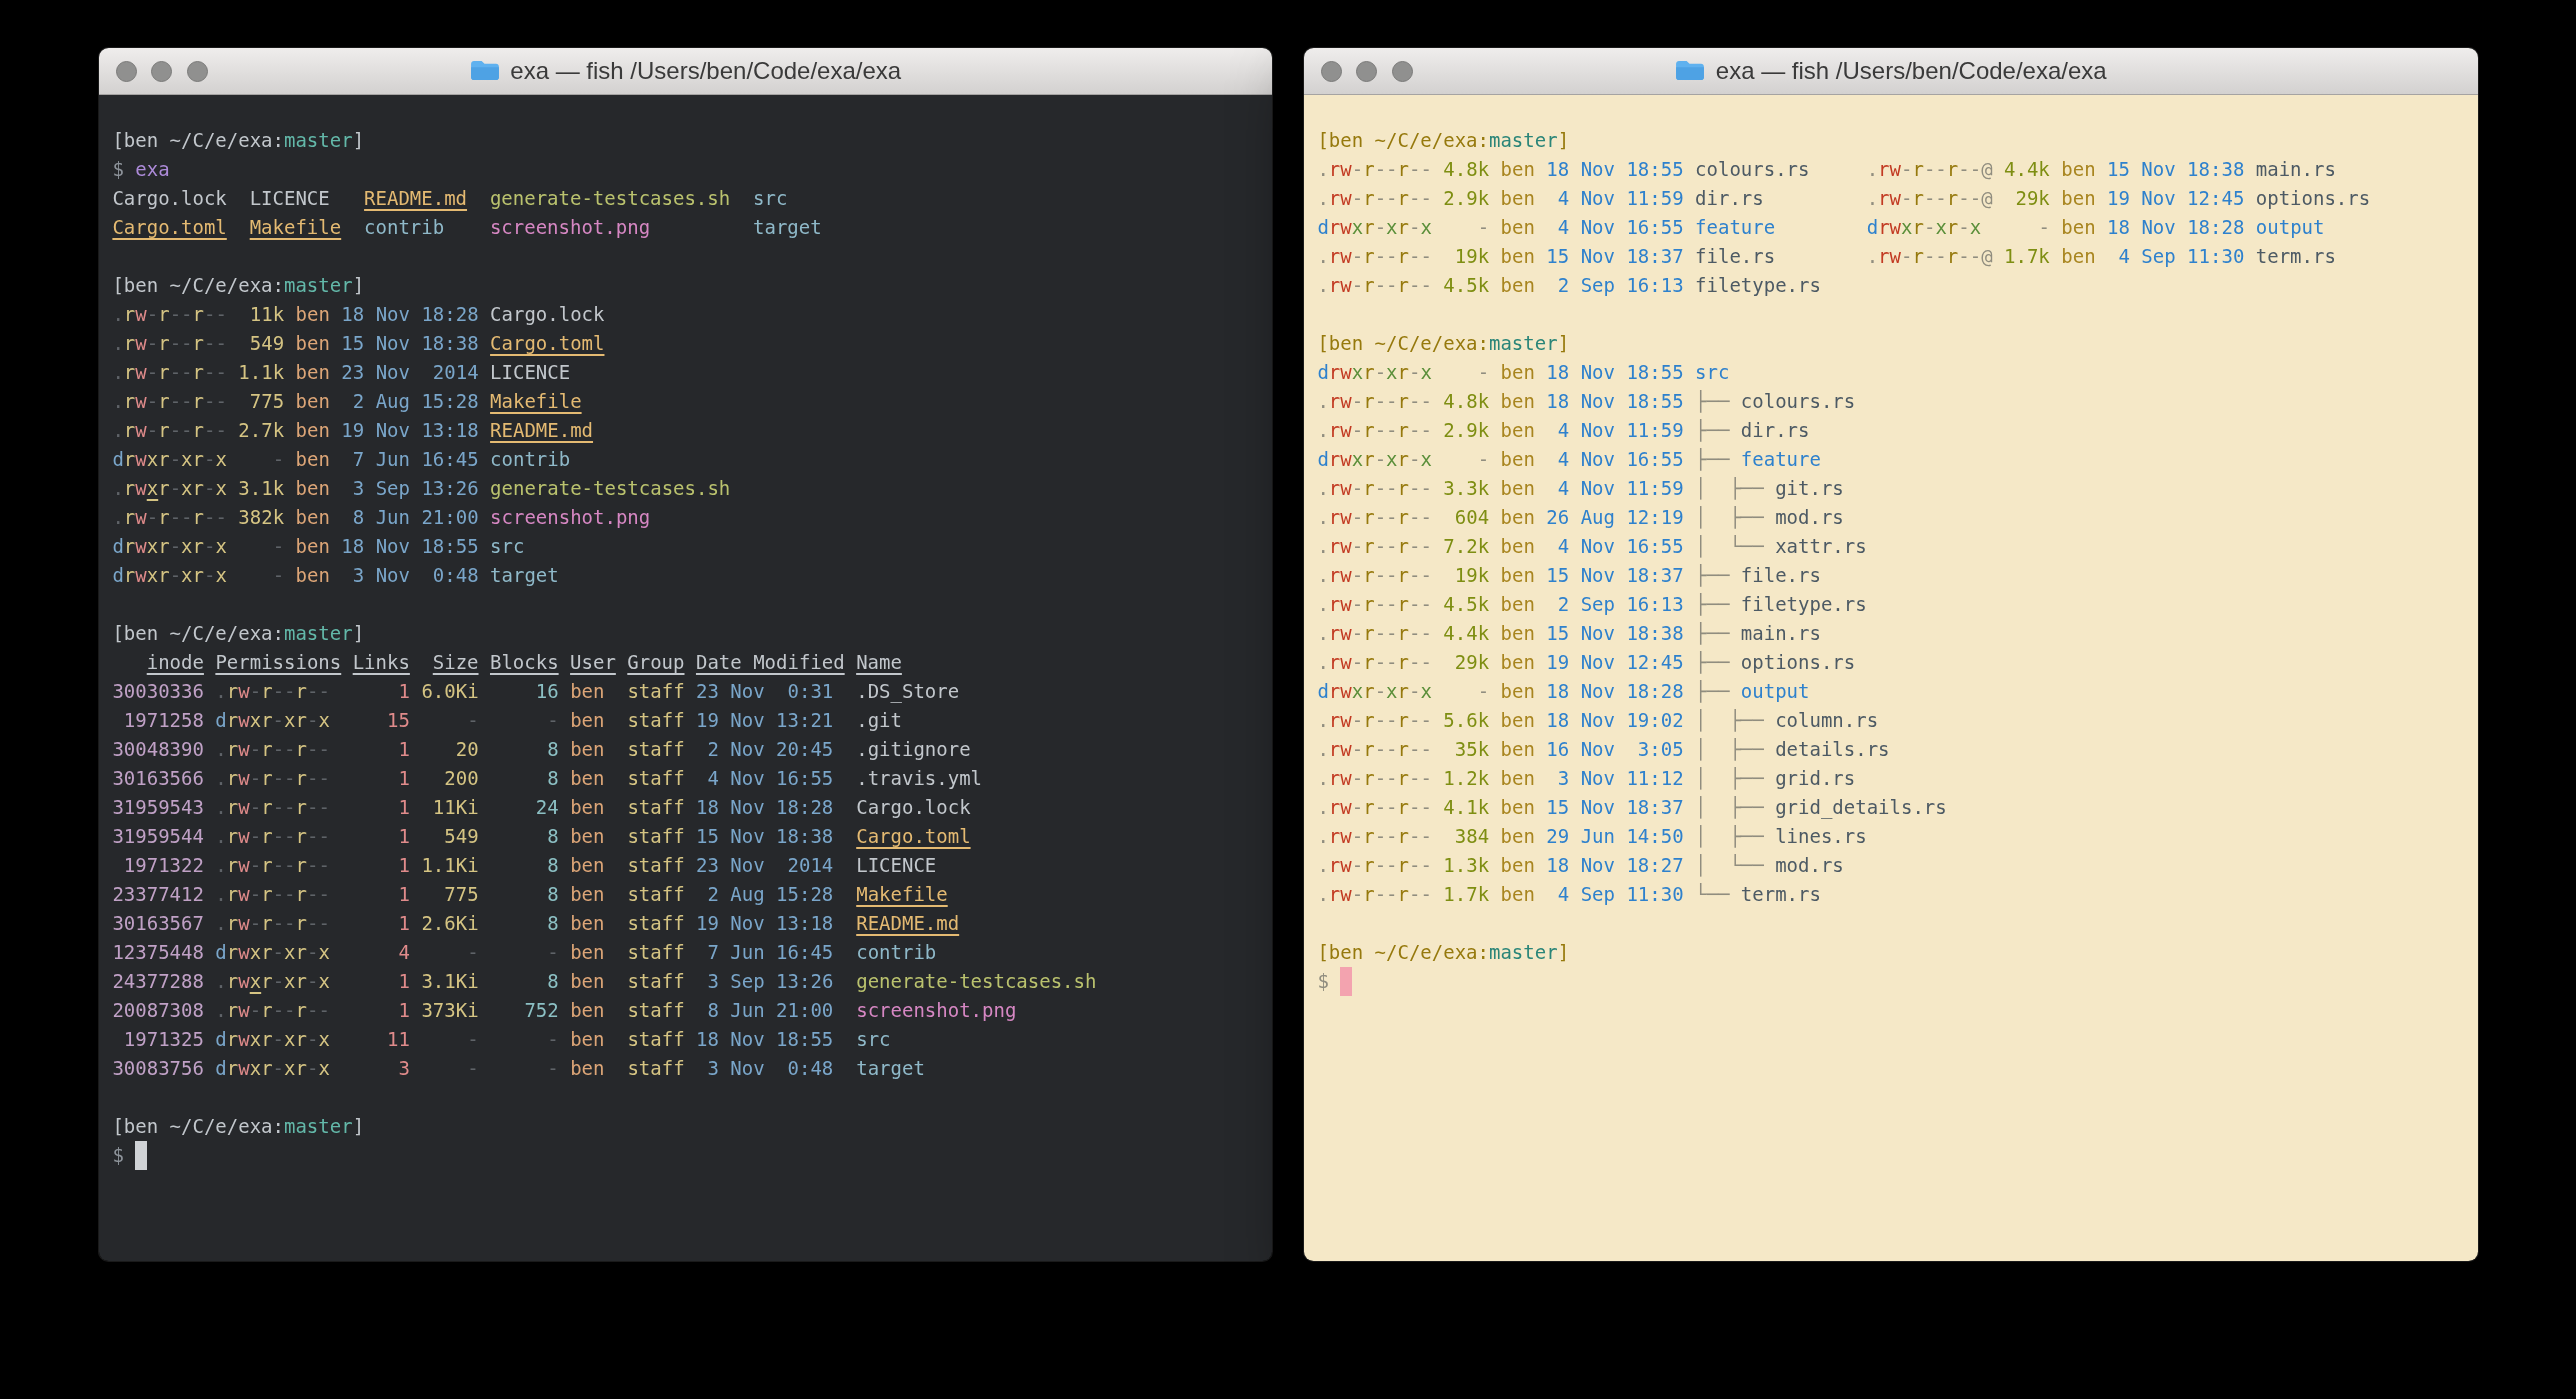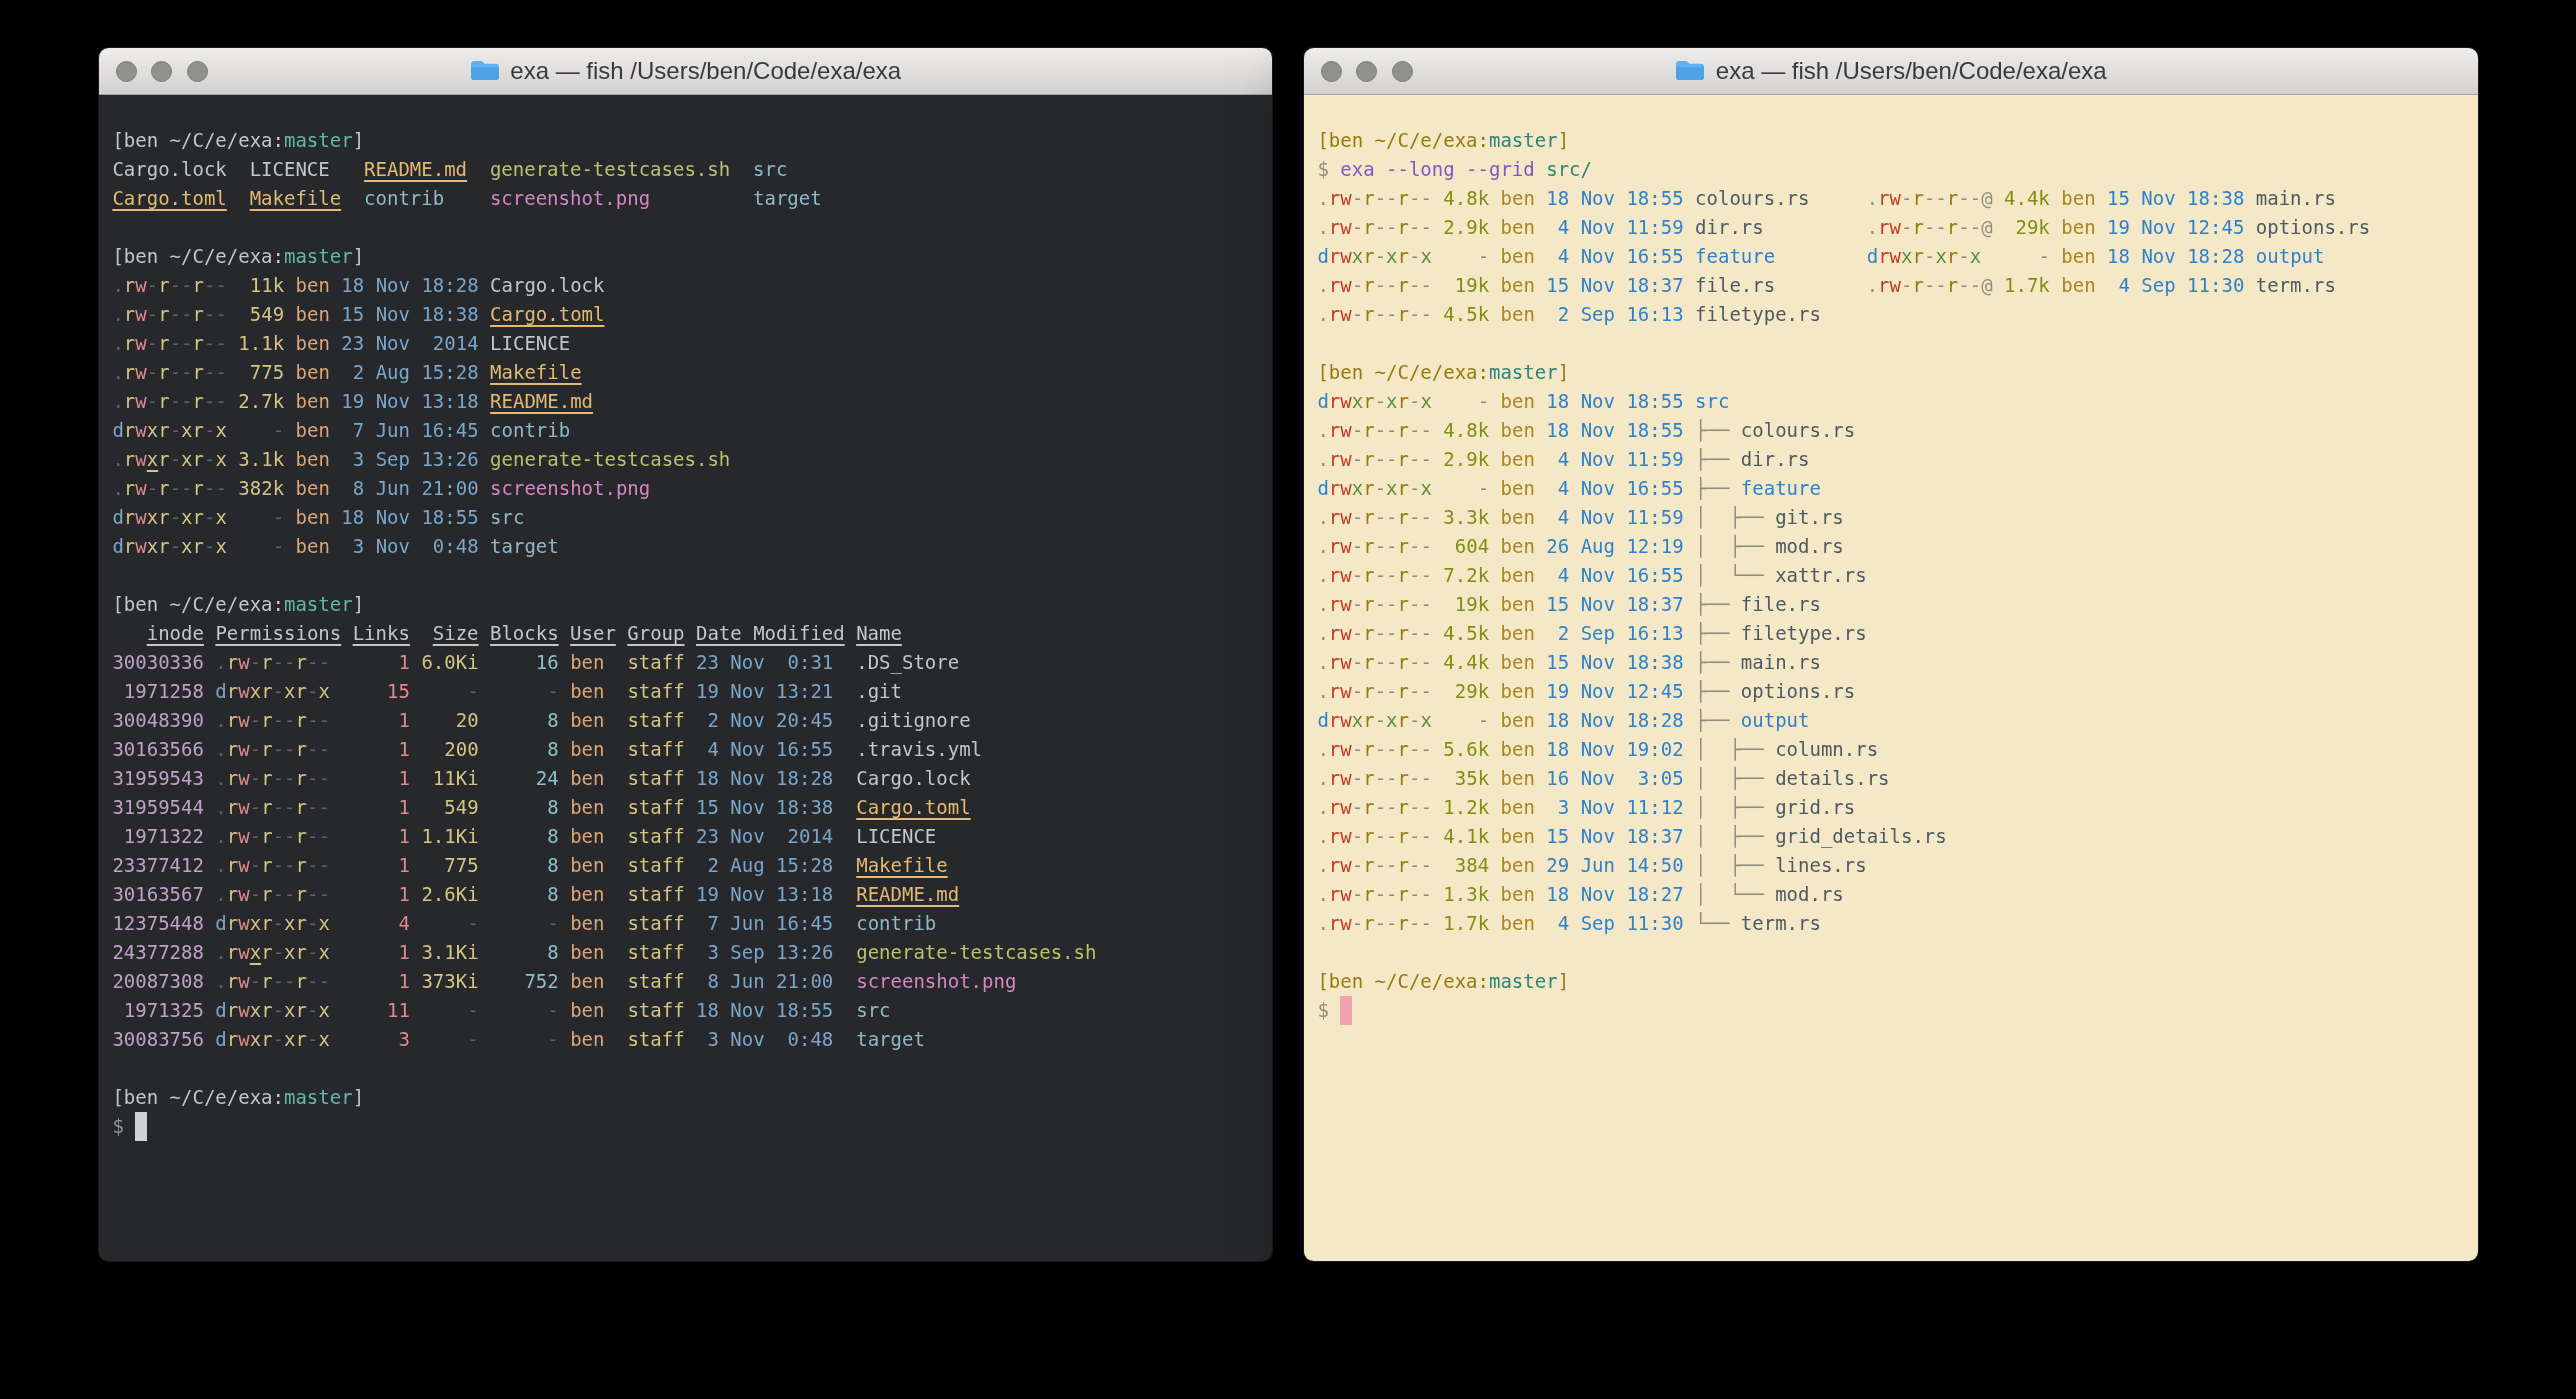--- a/index.html
+++ b/index.html
@@ -63,6 +63,7 @@
   </div>
   <div class="term" style="background-color: rgb(38, 40, 43);">
       <div class="line"><span style="color: rgb(194, 199, 204);">[ben ~/C/e/exa:</span><span style="color: rgb(99, 184, 169);">master</span><span style="color: rgb(194, 199, 204);">]</span></div>
+      <div class="line"><span style="color: rgb(141, 147, 154);">$ </span><span style="color: rgb(173, 139, 217);">exa</span></div>
       <div class="line"><span style="color: rgb(194, 199, 204);">Cargo.lock</span><span style="color: rgb(194, 199, 204);">  </span><span style="color: rgb(194, 199, 204);">LICENCE</span><span style="color: rgb(194, 199, 204);">   </span><span class="u" style="color: rgb(228, 186, 114);">README.md</span><span style="color: rgb(194, 199, 204);">  </span><span style="color: rgb(186, 194, 110);">generate-testcases.sh</span><span style="color: rgb(194, 199, 204);">  </span><span style="color: rgb(143, 185, 201);">src</span></div>
       <div class="line"><span class="u" style="color: rgb(228, 186, 114);">Cargo.toml</span><span style="color: rgb(194, 199, 204);">  </span><span class="u" style="color: rgb(228, 186, 114);">Makefile</span><span style="color: rgb(194, 199, 204);">  </span><span style="color: rgb(143, 185, 201);">contrib</span><span style="color: rgb(194, 199, 204);">    </span><span style="color: rgb(214, 135, 195);">screenshot.png</span><span style="color: rgb(194, 199, 204);">         </span><span style="color: rgb(143, 185, 201);">target</span></div>
       <div class="line">&nbsp;</div>

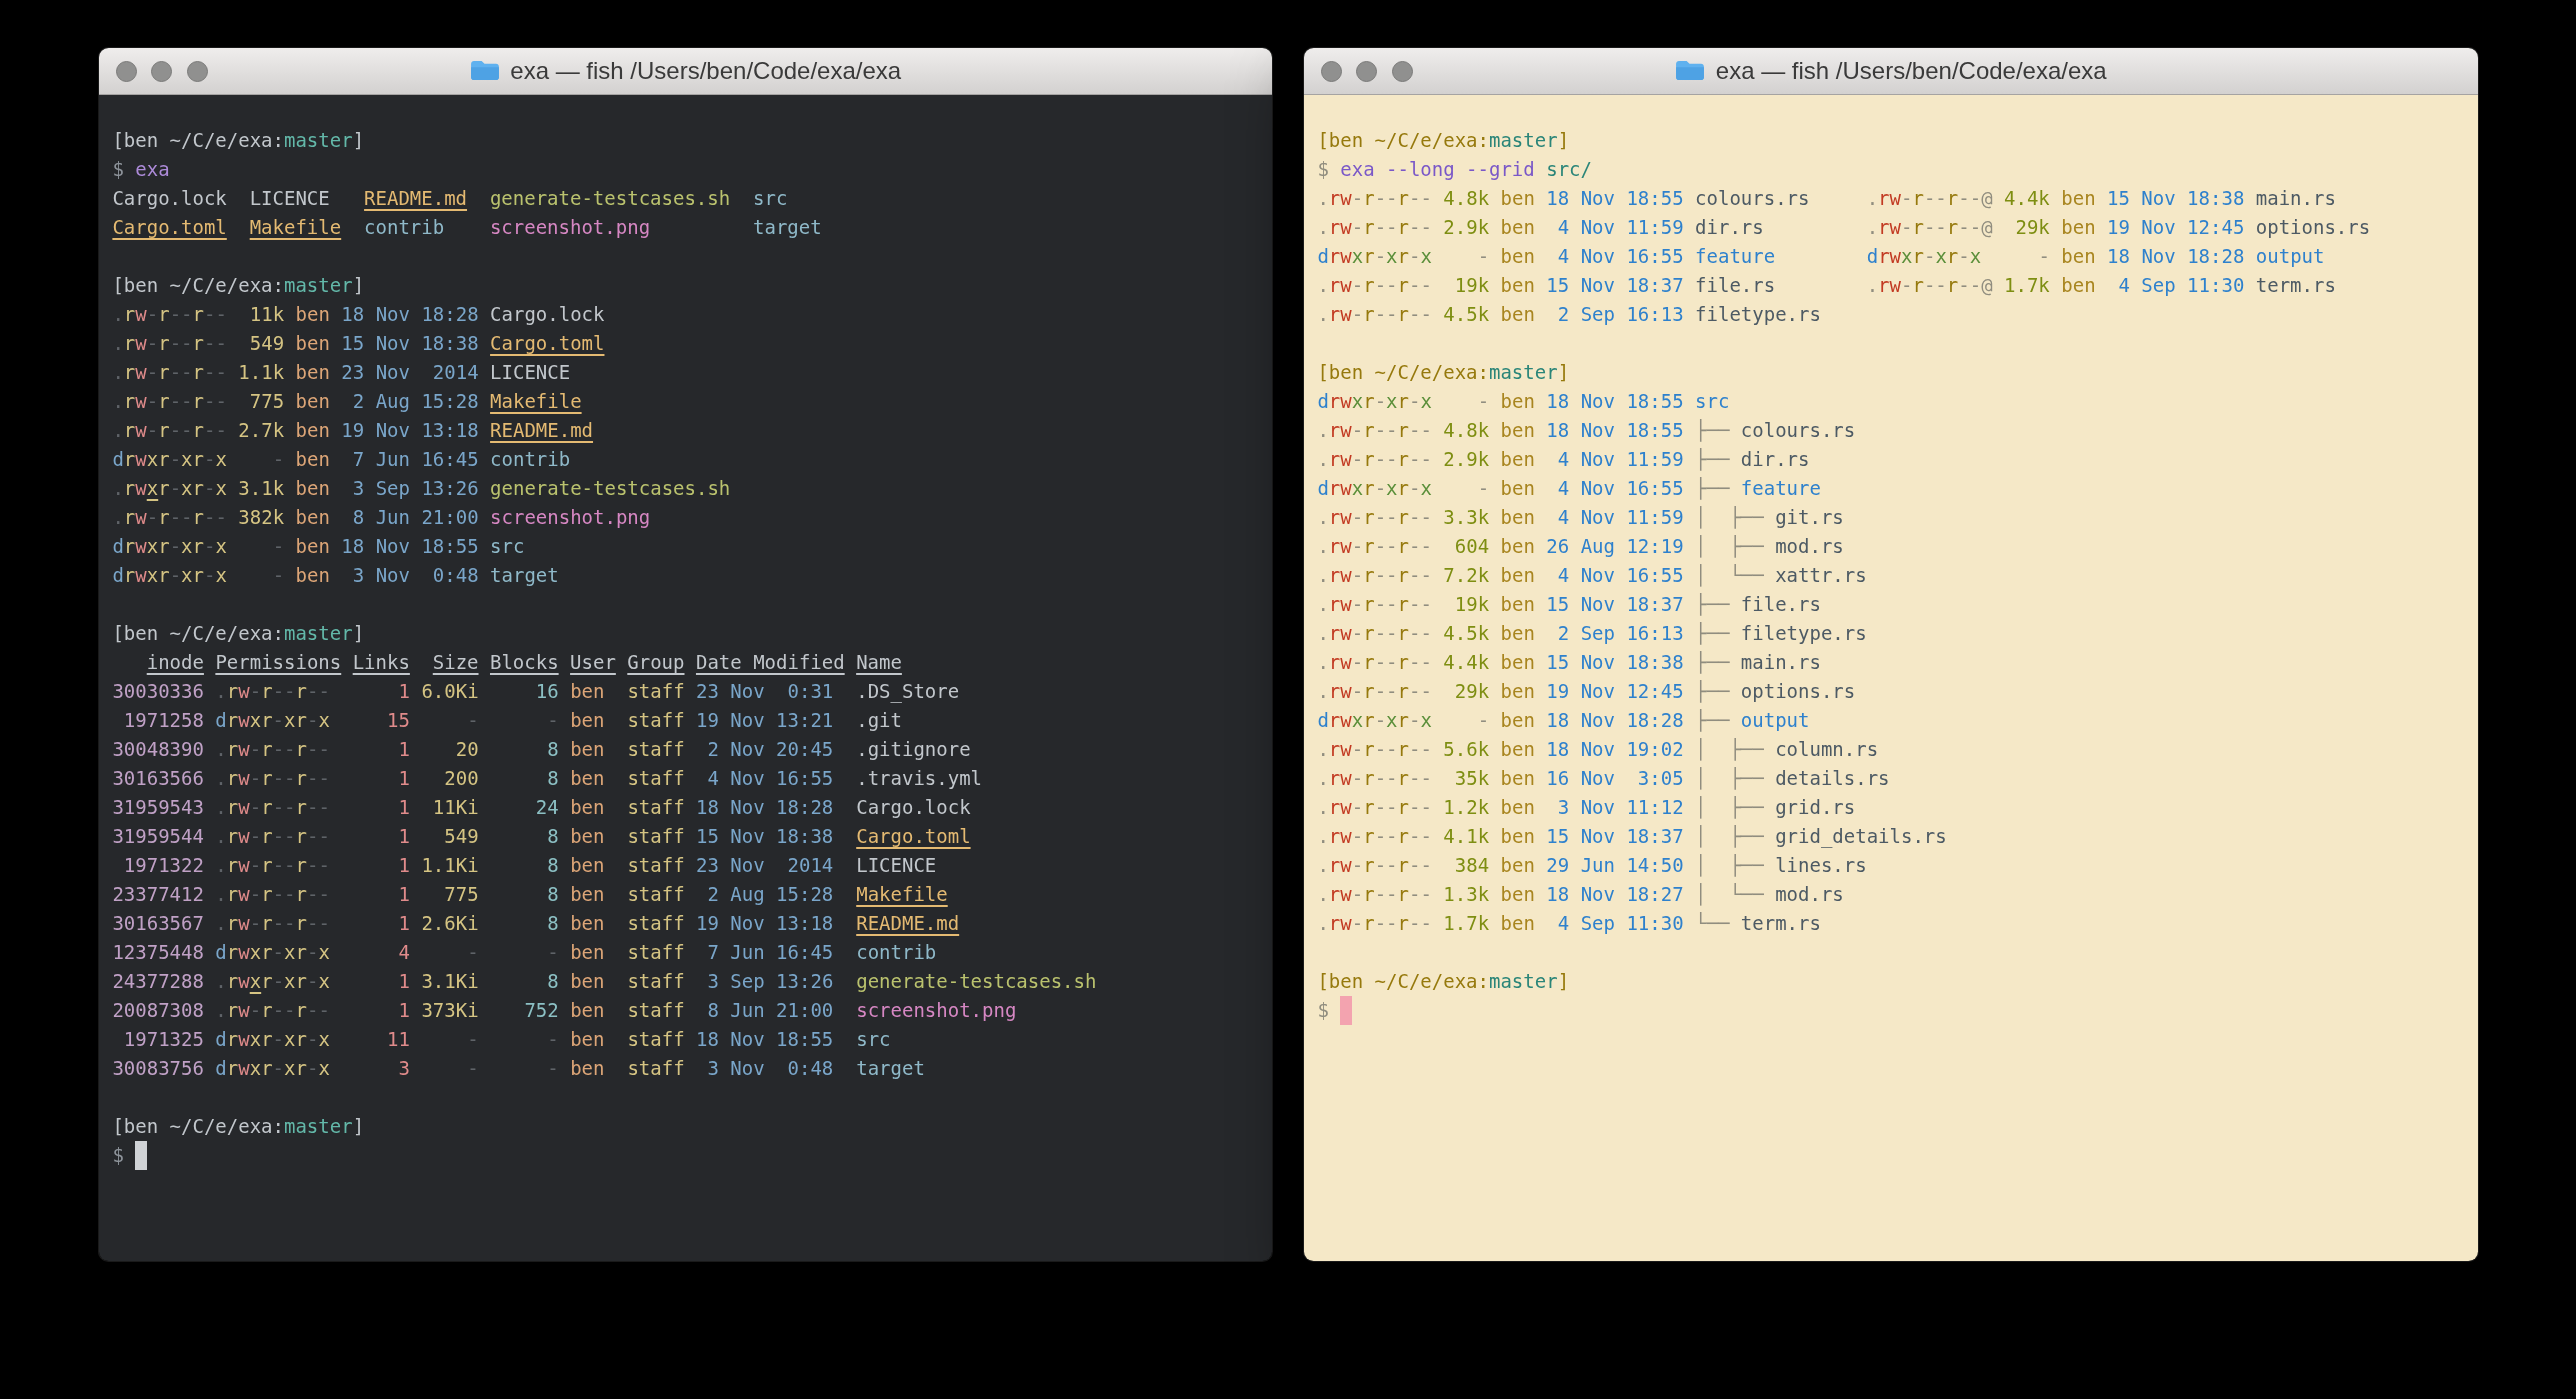--- a/index.html
+++ b/index.html
@@ -118,7 +118,6 @@
   </div>
   <div class="term" style="background-color: rgb(245, 232, 199);">
       <div class="line"><span style="color: rgb(150, 121, 13);">[ben ~/C/e/exa:</span><span style="color: rgb(42, 133, 120);">master</span><span style="color: rgb(150, 121, 13);">]</span></div>
-      <div class="line"><span style="color: rgb(144, 141, 127);">$ </span><span style="color: rgb(122, 88, 200);">exa --long --grid</span><span style="color: rgb(77, 90, 100);"> </span><span style="color: rgb(42, 133, 120);">src/</span></div>
       <div class="line"><span style="color: rgb(144, 141, 127);">.</span><span style="color: rgb(194, 58, 34);">rw</span><span style="color: rgb(144, 141, 127);">-</span><span style="color: rgb(150, 121, 13);">r</span><span style="color: rgb(144, 141, 127);">--</span><span style="color: rgb(150, 121, 13);">r</span><span style="color: rgb(144, 141, 127);">--</span><span style="color: rgb(77, 90, 100);"> </span><span style="color: rgb(126, 142, 18);">4.8k</span><span style="color: rgb(77, 90, 100);"> </span><span style="color: rgb(168, 133, 31);">ben</span><span style="color: rgb(77, 90, 100);"> </span><span style="color: rgb(46, 129, 205);">18 Nov 18:55</span><span style="color: rgb(77, 90, 100);"> </span><span style="color: rgb(77, 90, 100);">colours.rs</span><span style="color: rgb(77, 90, 100);">     </span><span style="color: rgb(144, 141, 127);">.</span><span style="color: rgb(194, 58, 34);">rw</span><span style="color: rgb(144, 141, 127);">-</span><span style="color: rgb(150, 121, 13);">r</span><span style="color: rgb(144, 141, 127);">--</span><span style="color: rgb(150, 121, 13);">r</span><span style="color: rgb(144, 141, 127);">--</span><span style="color: rgb(144, 141, 127);">@</span><span style="color: rgb(77, 90, 100);"> </span><span style="color: rgb(126, 142, 18);">4.4k</span><span style="color: rgb(77, 90, 100);"> </span><span style="color: rgb(168, 133, 31);">ben</span><span style="color: rgb(77, 90, 100);"> </span><span style="color: rgb(46, 129, 205);">15 Nov 18:38</span><span style="color: rgb(77, 90, 100);"> </span><span style="color: rgb(77, 90, 100);">main.rs</span></div>
       <div class="line"><span style="color: rgb(144, 141, 127);">.</span><span style="color: rgb(194, 58, 34);">rw</span><span style="color: rgb(144, 141, 127);">-</span><span style="color: rgb(150, 121, 13);">r</span><span style="color: rgb(144, 141, 127);">--</span><span style="color: rgb(150, 121, 13);">r</span><span style="color: rgb(144, 141, 127);">--</span><span style="color: rgb(77, 90, 100);"> </span><span style="color: rgb(126, 142, 18);">2.9k</span><span style="color: rgb(77, 90, 100);"> </span><span style="color: rgb(168, 133, 31);">ben</span><span style="color: rgb(77, 90, 100);"> </span><span style="color: rgb(46, 129, 205);"> 4 Nov 11:59</span><span style="color: rgb(77, 90, 100);"> </span><span style="color: rgb(77, 90, 100);">dir.rs</span><span style="color: rgb(77, 90, 100);">         </span><span style="color: rgb(144, 141, 127);">.</span><span style="color: rgb(194, 58, 34);">rw</span><span style="color: rgb(144, 141, 127);">-</span><span style="color: rgb(150, 121, 13);">r</span><span style="color: rgb(144, 141, 127);">--</span><span style="color: rgb(150, 121, 13);">r</span><span style="color: rgb(144, 141, 127);">--</span><span style="color: rgb(144, 141, 127);">@</span><span style="color: rgb(77, 90, 100);"> </span><span style="color: rgb(126, 142, 18);"> 29k</span><span style="color: rgb(77, 90, 100);"> </span><span style="color: rgb(168, 133, 31);">ben</span><span style="color: rgb(77, 90, 100);"> </span><span style="color: rgb(46, 129, 205);">19 Nov 12:45</span><span style="color: rgb(77, 90, 100);"> </span><span style="color: rgb(77, 90, 100);">options.rs</span></div>
       <div class="line"><span style="color: rgb(46, 129, 205);">d</span><span style="color: rgb(194, 58, 34);">rw</span><span style="color: rgb(91, 143, 58);">x</span><span style="color: rgb(150, 121, 13);">r</span><span style="color: rgb(144, 141, 127);">-</span><span style="color: rgb(91, 143, 58);">x</span><span style="color: rgb(150, 121, 13);">r</span><span style="color: rgb(144, 141, 127);">-</span><span style="color: rgb(91, 143, 58);">x</span><span style="color: rgb(77, 90, 100);"> </span><span style="color: rgb(144, 141, 127);">   -</span><span style="color: rgb(77, 90, 100);"> </span><span style="color: rgb(168, 133, 31);">ben</span><span style="color: rgb(77, 90, 100);"> </span><span style="color: rgb(46, 129, 205);"> 4 Nov 16:55</span><span style="color: rgb(77, 90, 100);"> </span><span style="color: rgb(46, 129, 205);">feature</span><span style="color: rgb(77, 90, 100);">        </span><span style="color: rgb(46, 129, 205);">d</span><span style="color: rgb(194, 58, 34);">rw</span><span style="color: rgb(91, 143, 58);">x</span><span style="color: rgb(150, 121, 13);">r</span><span style="color: rgb(144, 141, 127);">-</span><span style="color: rgb(91, 143, 58);">x</span><span style="color: rgb(150, 121, 13);">r</span><span style="color: rgb(144, 141, 127);">-</span><span style="color: rgb(91, 143, 58);">x</span><span style="color: rgb(77, 90, 100);">  </span><span style="color: rgb(144, 141, 127);">   -</span><span style="color: rgb(77, 90, 100);"> </span><span style="color: rgb(168, 133, 31);">ben</span><span style="color: rgb(77, 90, 100);"> </span><span style="color: rgb(46, 129, 205);">18 Nov 18:28</span><span style="color: rgb(77, 90, 100);"> </span><span style="color: rgb(46, 129, 205);">output</span></div>

